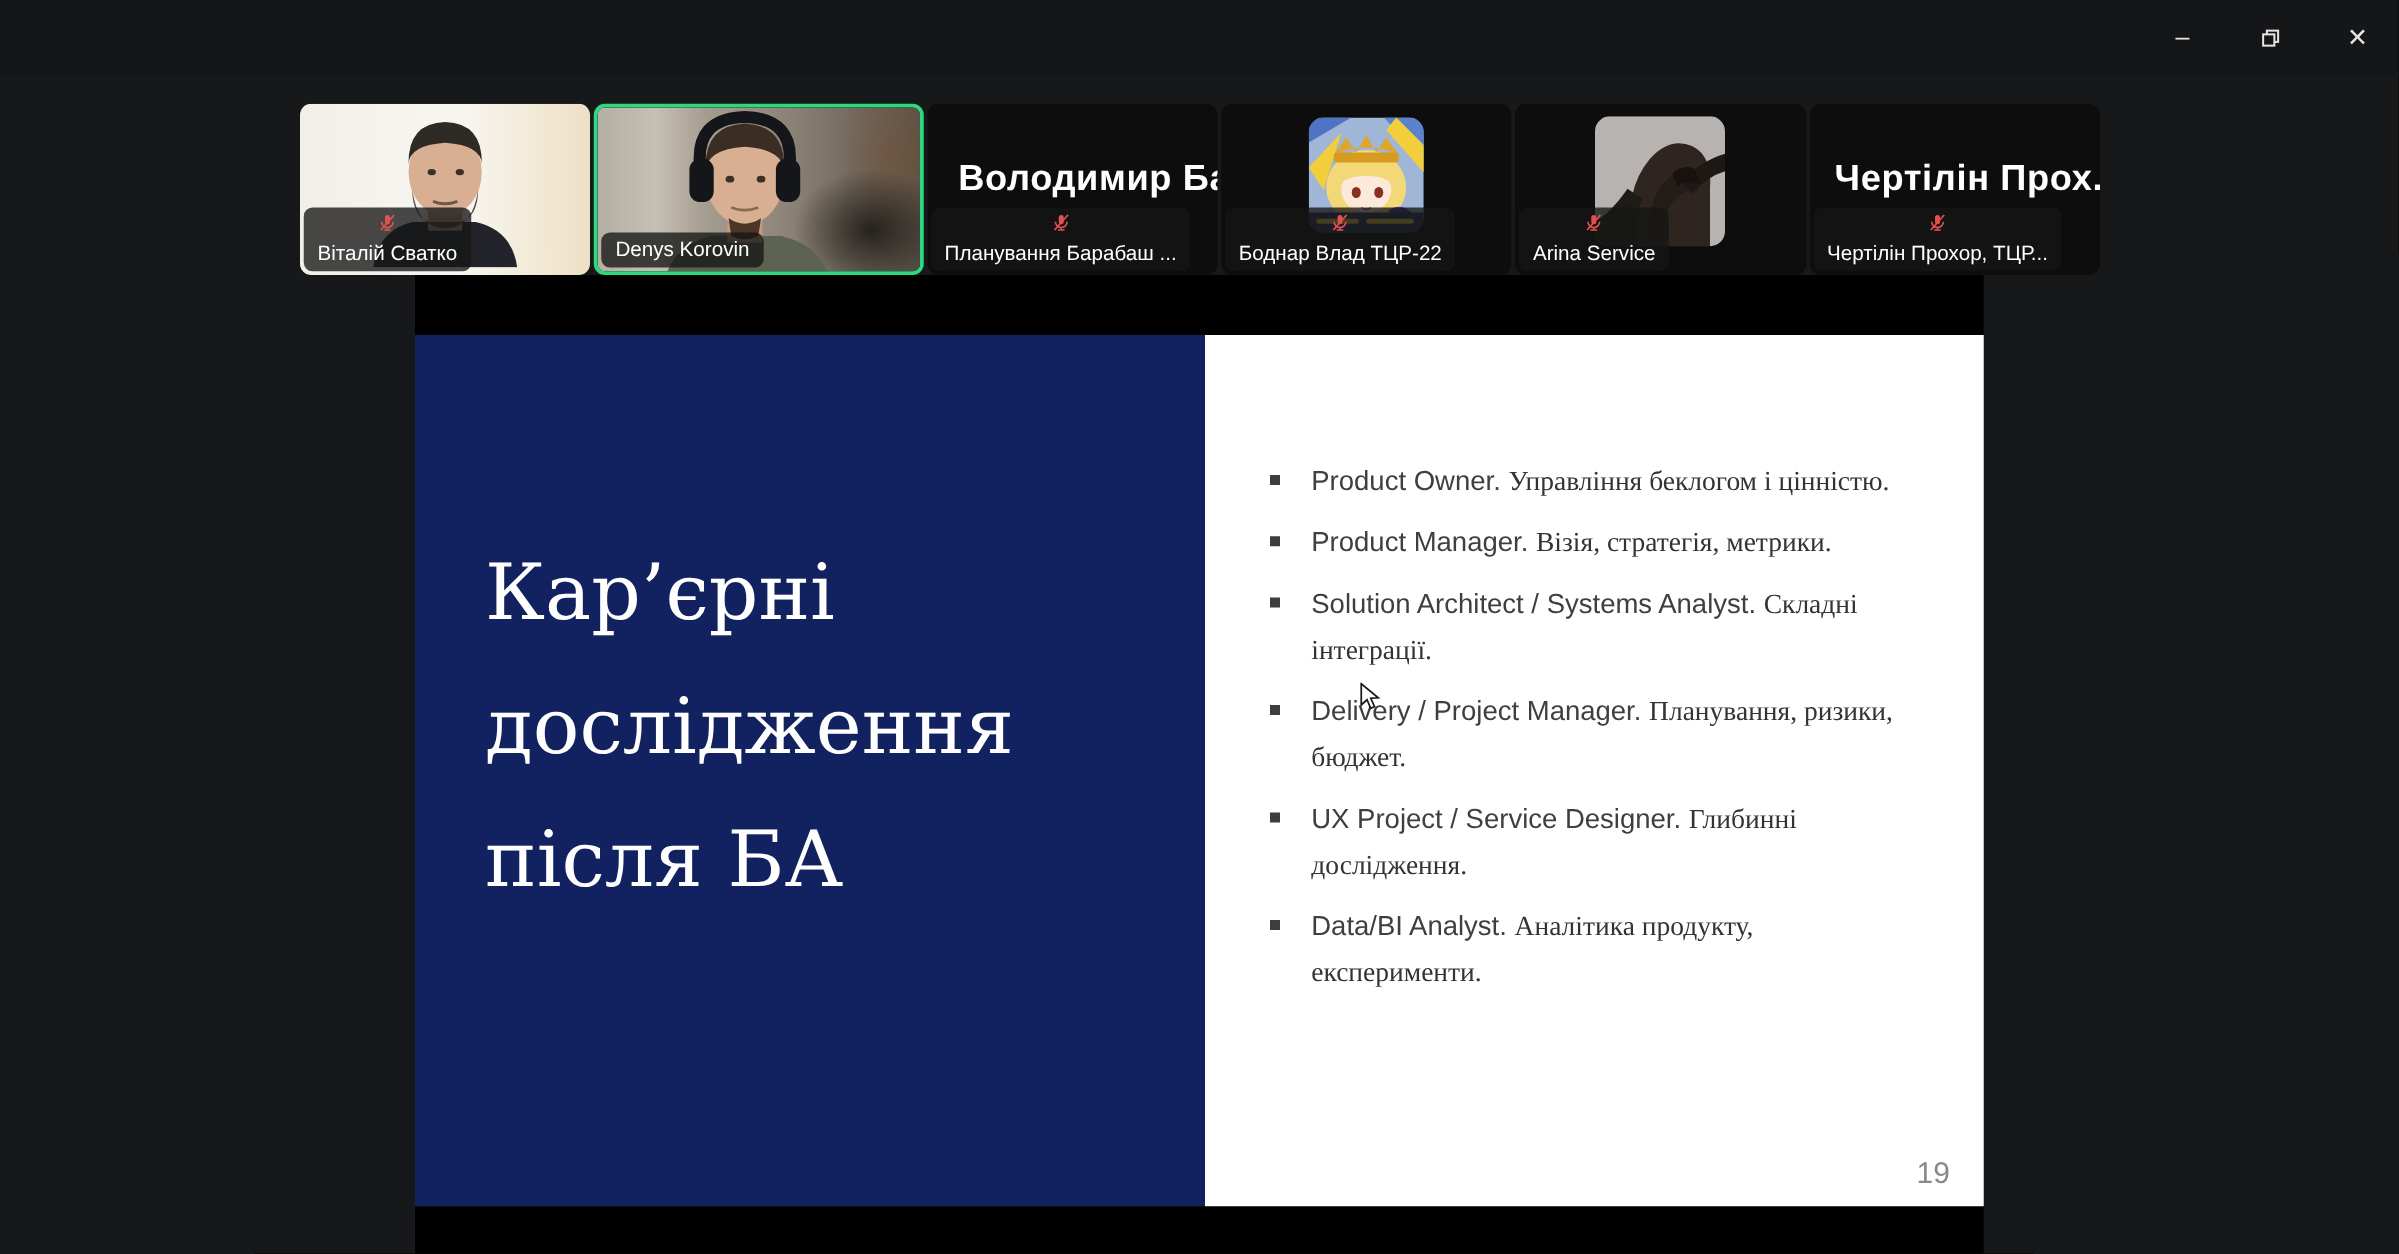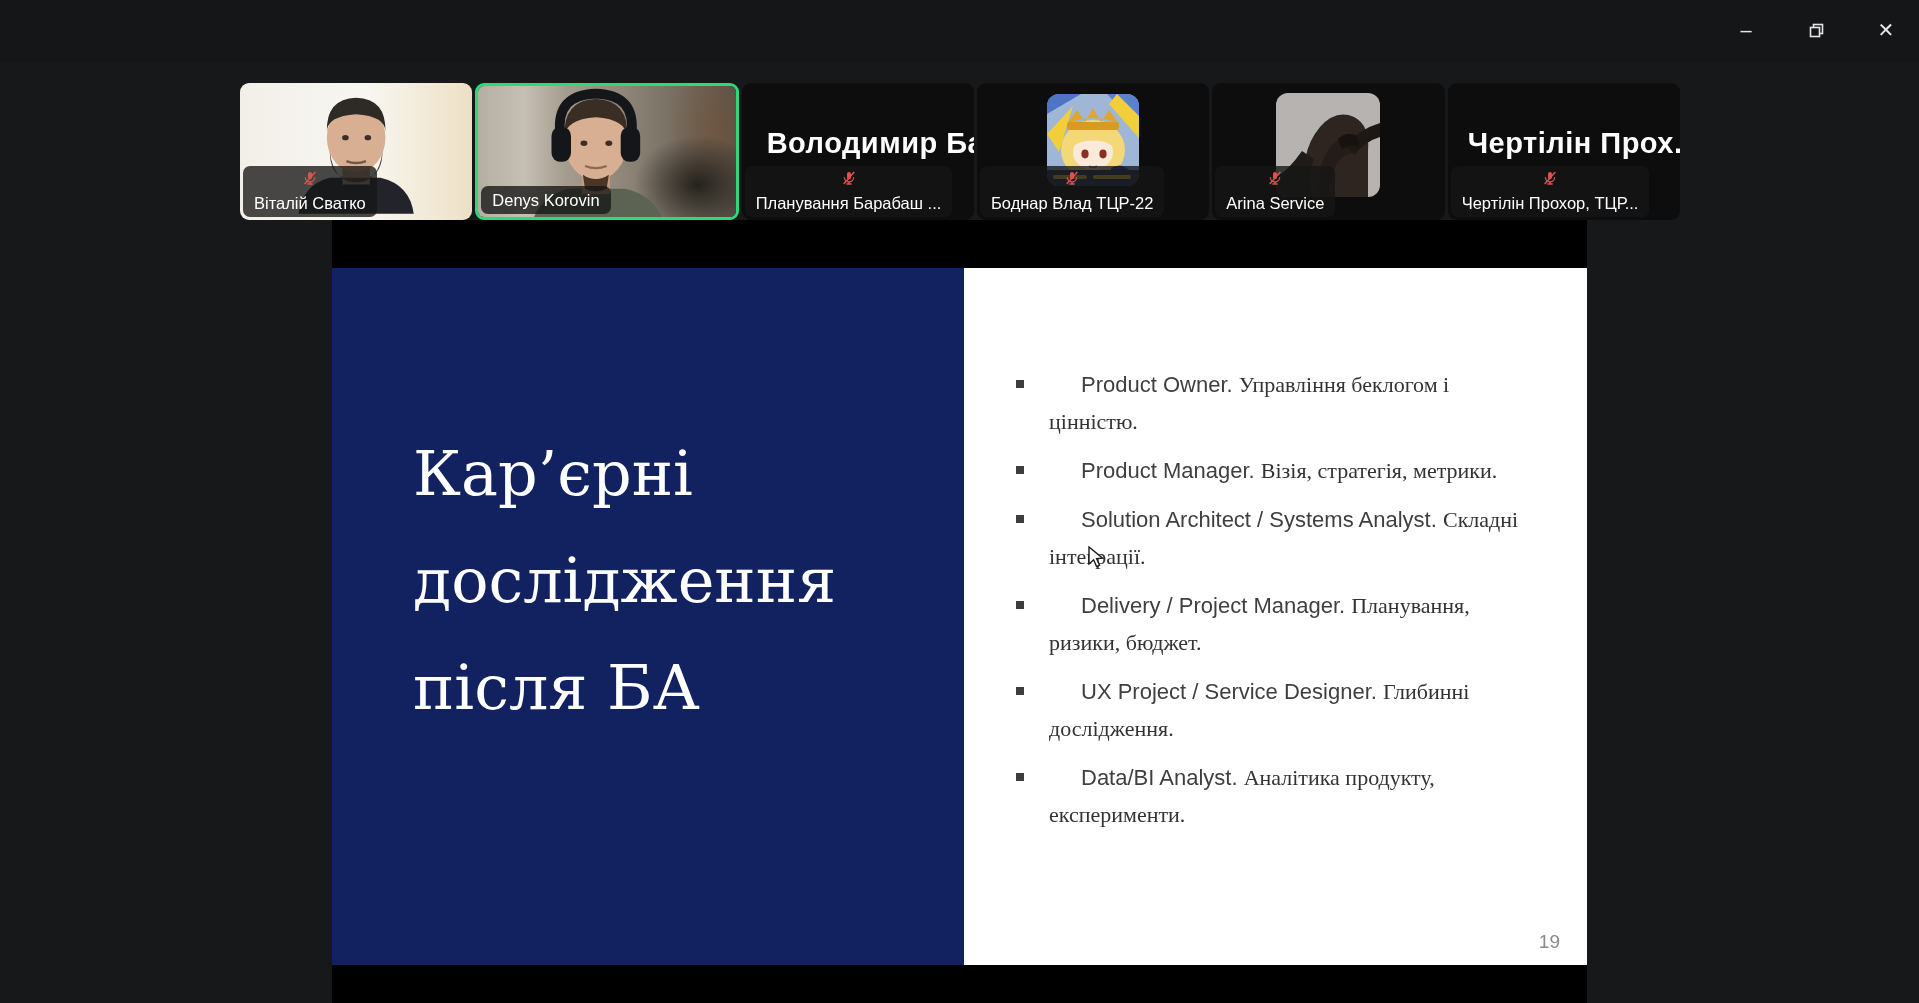--- a/index.html
+++ b/index.html
@@ -77,7 +77,7 @@
     content: ""; position: absolute; left: -33px; top: 14px;
     width: 8px; height: 8px; background: #3d3d3d;
   }
-  .bullet-lead { font-family: "Liberation Sans", sans-serif; color: #3f3f3f; margin-left: 32px; }
+  .bullet-lead { font-family: "Liberation Sans", sans-serif; color: #3f3f3f; }
   .bullet-rest { font-family: "Liberation Serif", serif; color: #333333; }
   .page-number {
     position: absolute; right: 27px; bottom: 12px;

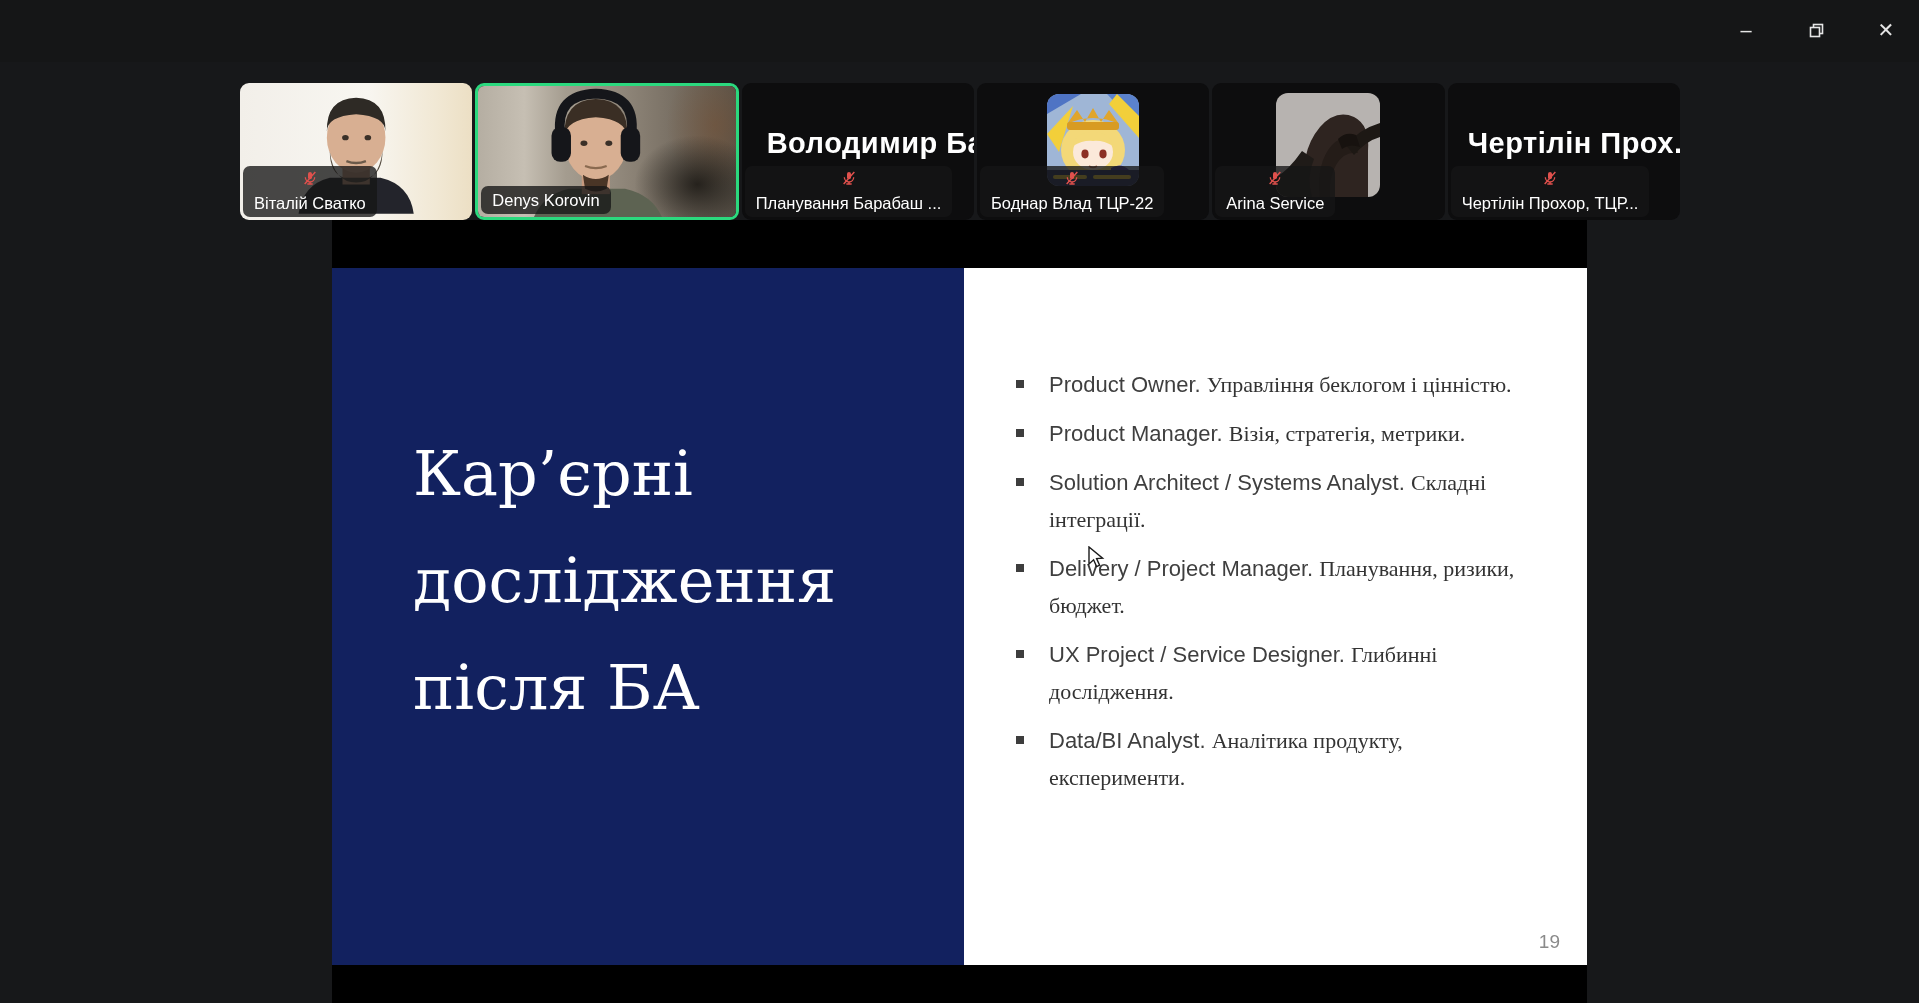--- a/index.html
+++ b/index.html
@@ -63,7 +63,7 @@
   }
   .slide-left { width: 632px; height: 100%; background: #12215f; }
   .slide-title {
-    margin: 152px 0 0 81px; color: #ffffff;
+    margin: 152px 0 0 56px; color: #ffffff;
     font-family: "DejaVu Serif", serif; font-size: 62px; line-height: 107px;
     font-weight: normal;
   }

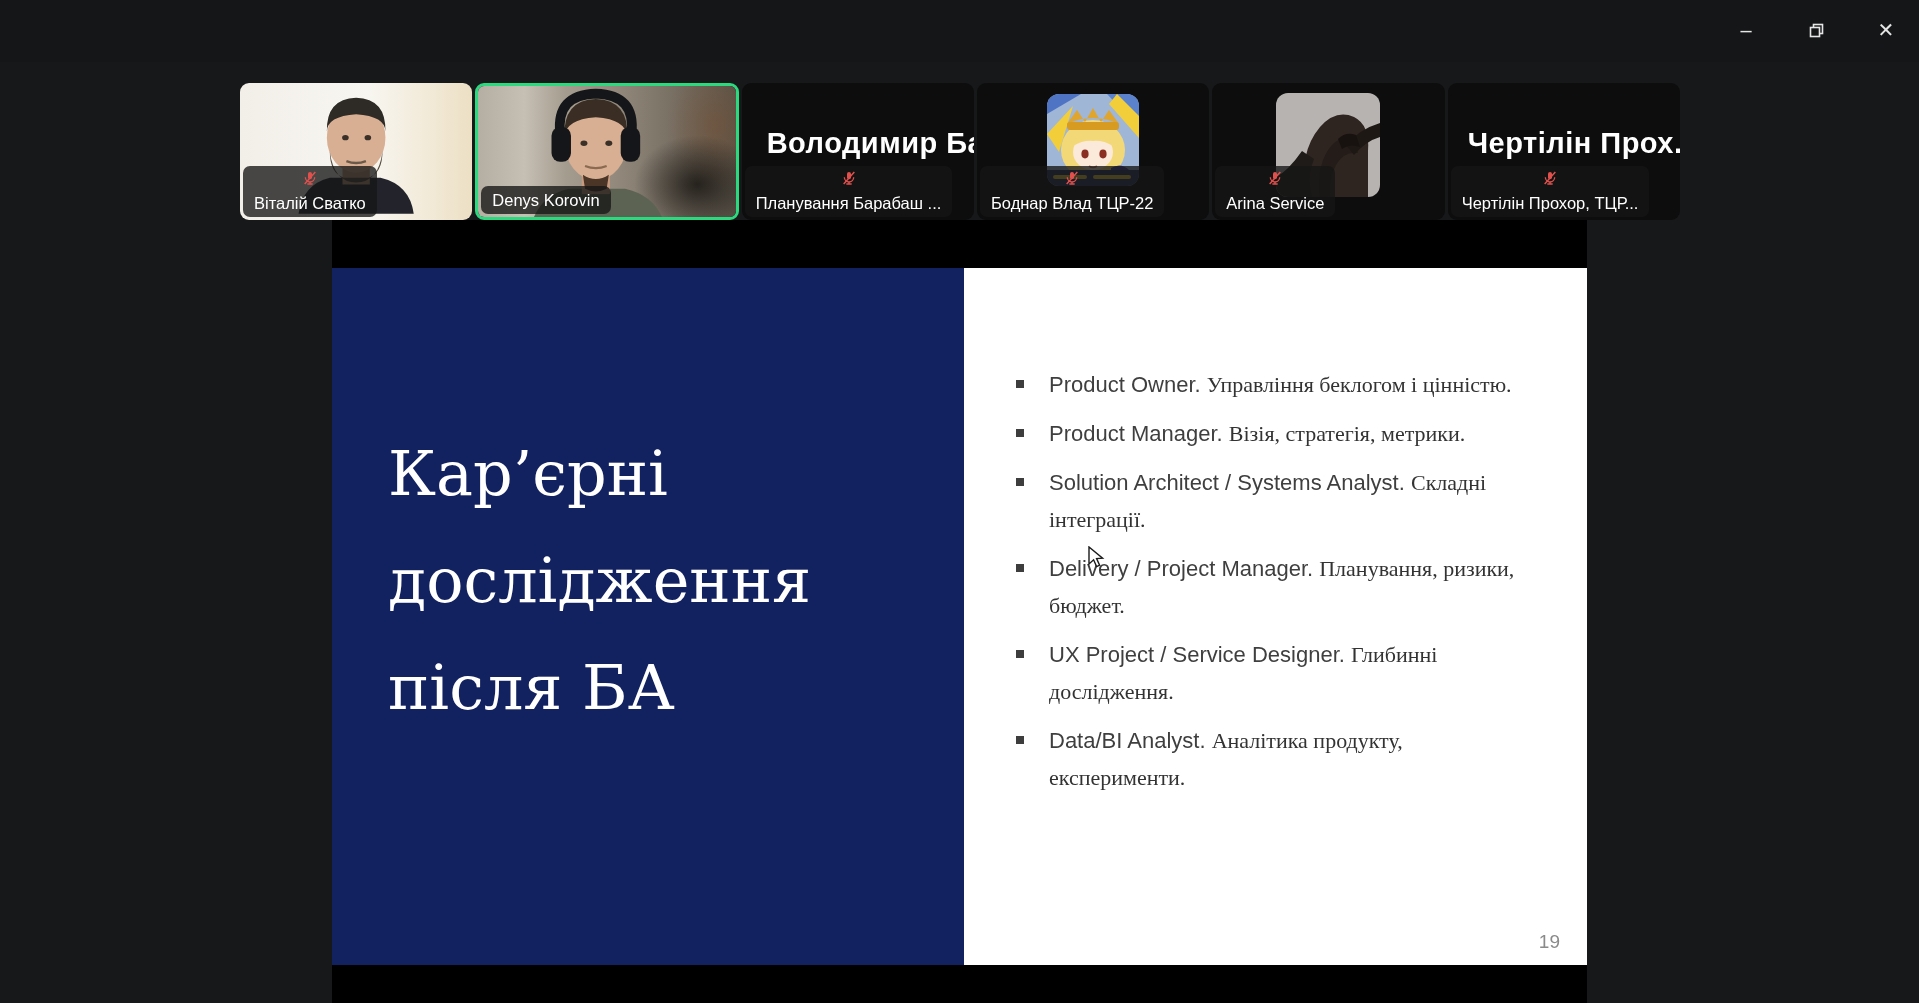--- a/index.html
+++ b/index.html
@@ -81,7 +81,7 @@
   .bullet-rest { font-family: "Liberation Serif", serif; color: #333333; }
   .page-number {
     position: absolute; right: 27px; bottom: 12px;
-    color: #8a8a8a; font-size: 19px;
+    color: #8a8a8a; font-size: 24px;
   }
   
   .cursor { position: absolute; left: 1088px; top: 546px; pointer-events: none; }

